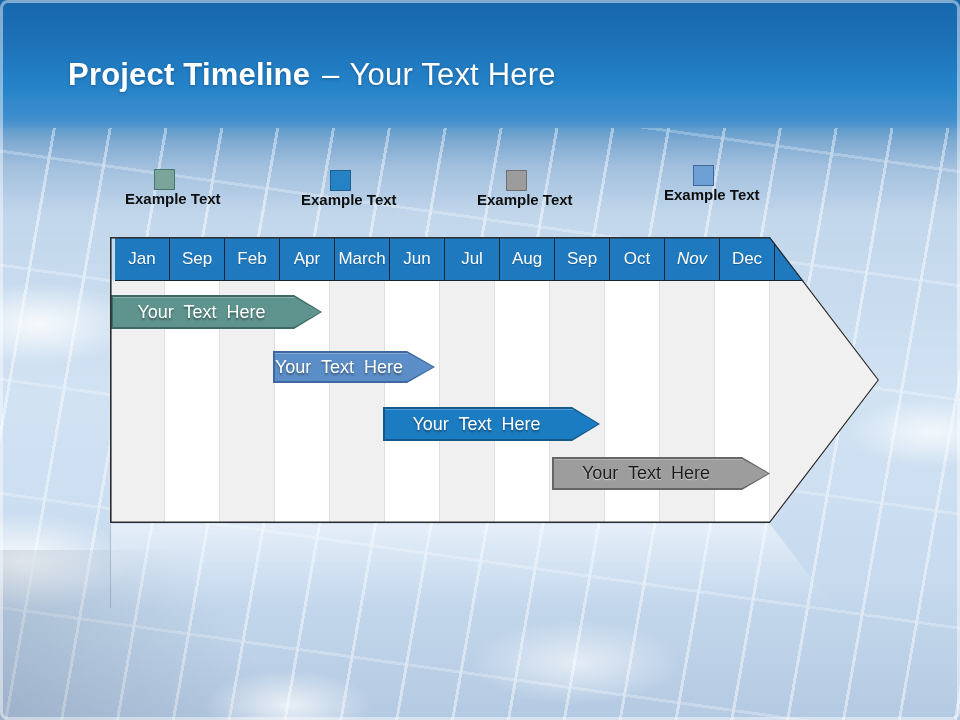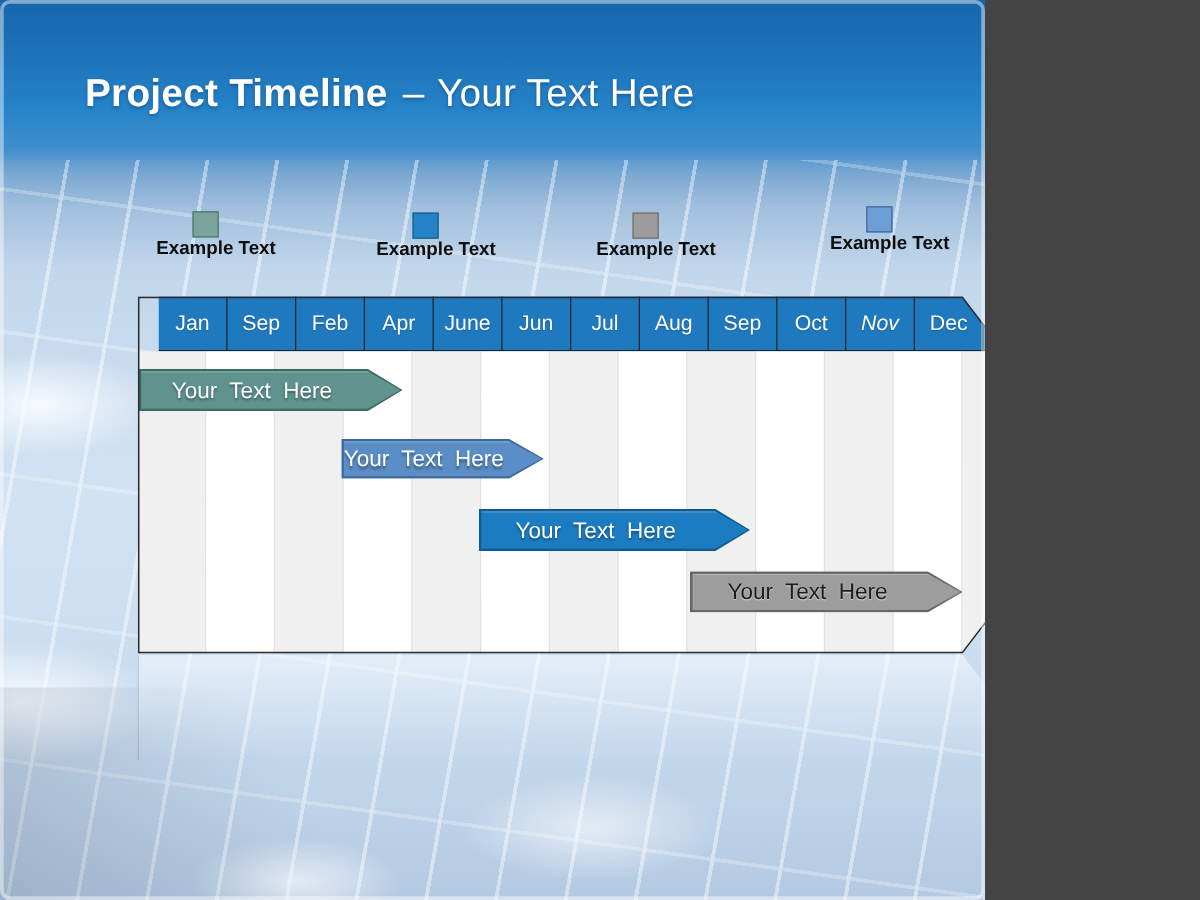--- a/index.html
+++ b/index.html
@@ -4,7 +4,7 @@
 <style>
   html,body{margin:0;padding:0;}
   body{background:#444;}
-  .slide{position:relative;width:788px;height:720px;overflow:hidden;
+  .slide{position:relative;width:960px;height:720px;overflow:hidden;
          font-family:"Liberation Sans",sans-serif;background:#ec4899;}
 
   

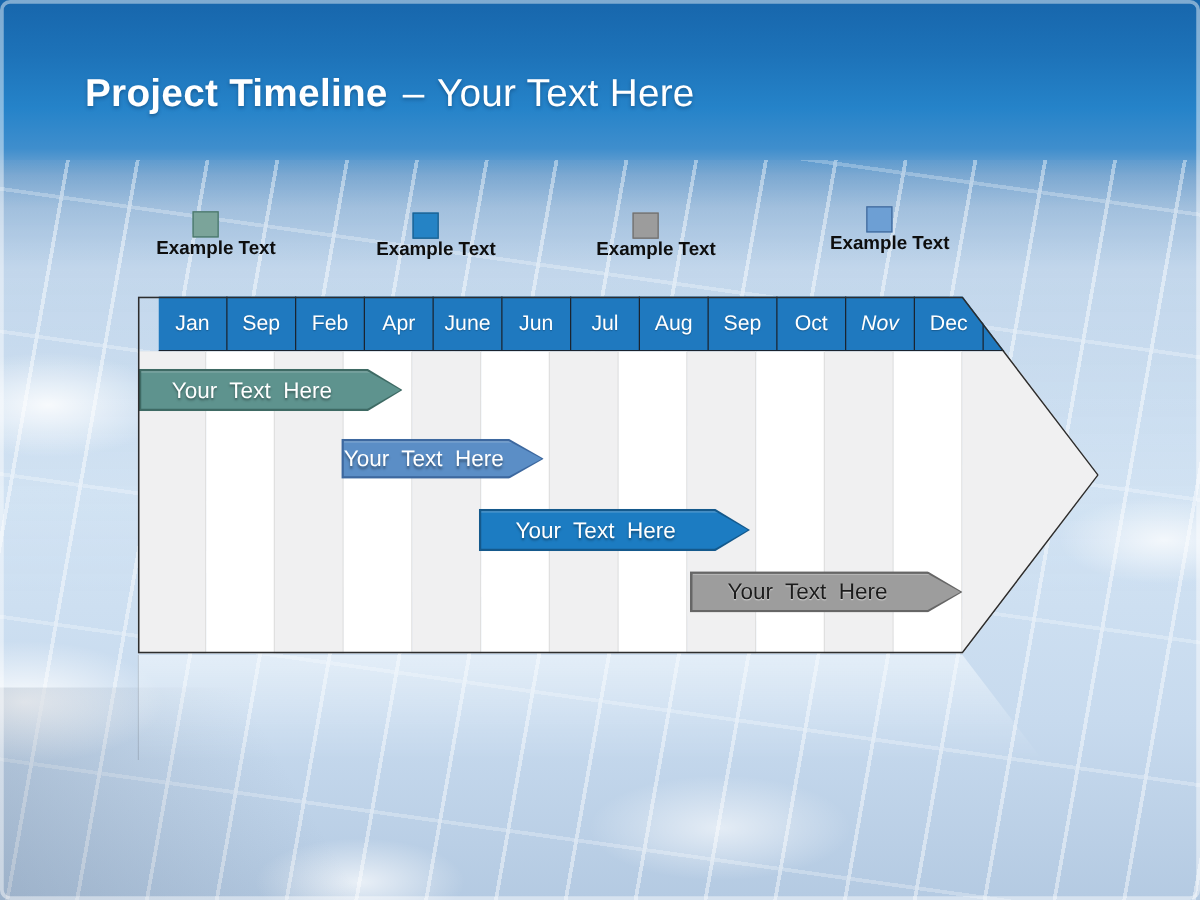--- a/index.html
+++ b/index.html
@@ -45,7 +45,7 @@
   
   .gantt{position:absolute;left:110px;top:237px;width:770px;height:286px;z-index:4;
     clip-path:polygon(0 0,660px 0,769px 143px,660px 286px,0 286px);}
-  .months{position:absolute;left:17px;top:0;width:770px;height:44px;display:flex;
+  .months{position:absolute;left:5px;top:0;width:770px;height:44px;display:flex;
     border-bottom:1.6px solid #1a2430;box-sizing:border-box;}
   .mcell{width:55px;height:100%;display:flex;align-items:center;justify-content:center;
     color:#fff;font-size:17px;border-right:1.6px solid #1a2430;box-sizing:border-box;

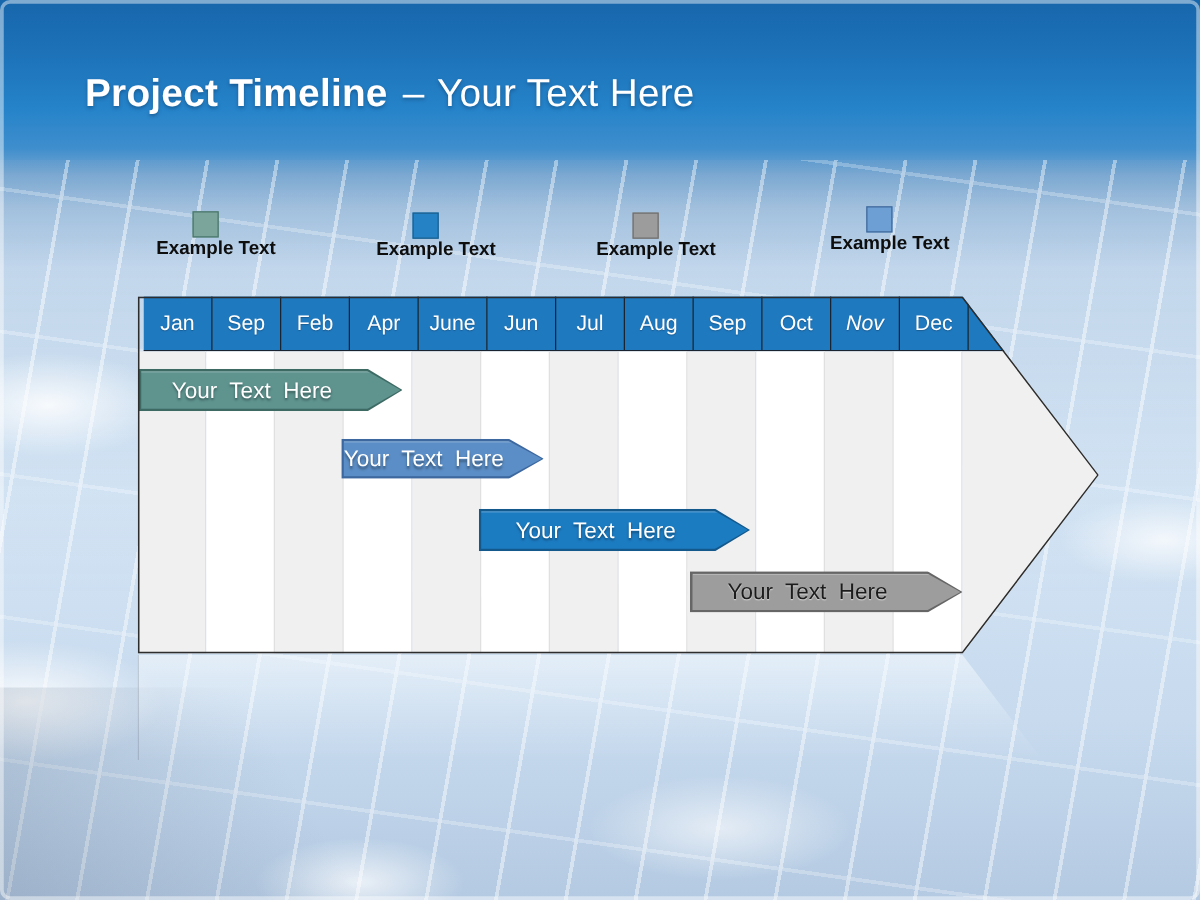--- a/index.html
+++ b/index.html
@@ -109,7 +109,7 @@
         <div class="mcell" style="border-right-color: rgb(26, 36, 48);">Sep</div>
         <div class="mcell" style="border-right-color: rgb(26, 36, 48);">Feb</div>
         <div class="mcell" style="border-right-color: rgb(26, 36, 48);">Apr</div>
-        <div class="mcell" style="border-right-color: rgb(26, 36, 48);">June</div>
+        <div class="mcell" style="border-right-color: rgb(26, 36, 48);">March</div>
         <div class="mcell" style="border-right-color: rgb(26, 36, 48);">Jun</div>
         <div class="mcell" style="border-right-color: rgb(26, 36, 48);">Jul</div>
         <div class="mcell" style="border-right-color: rgb(26, 36, 48);">Aug</div>

